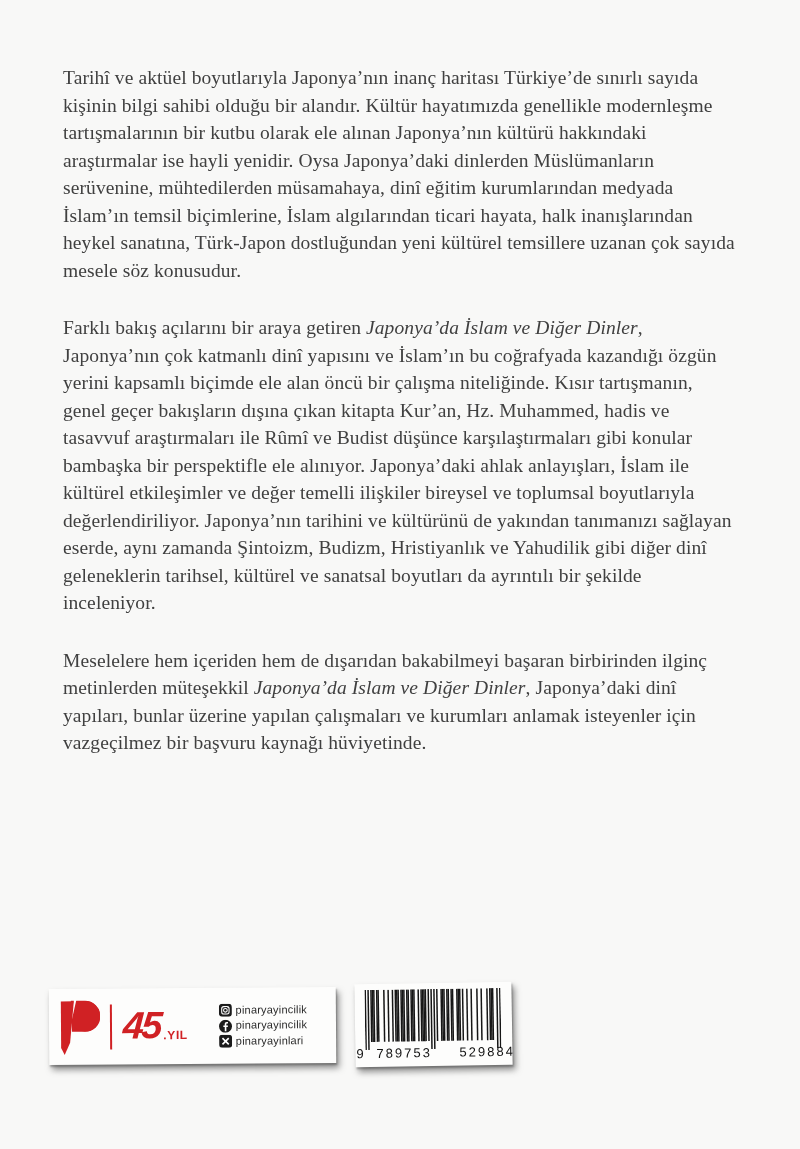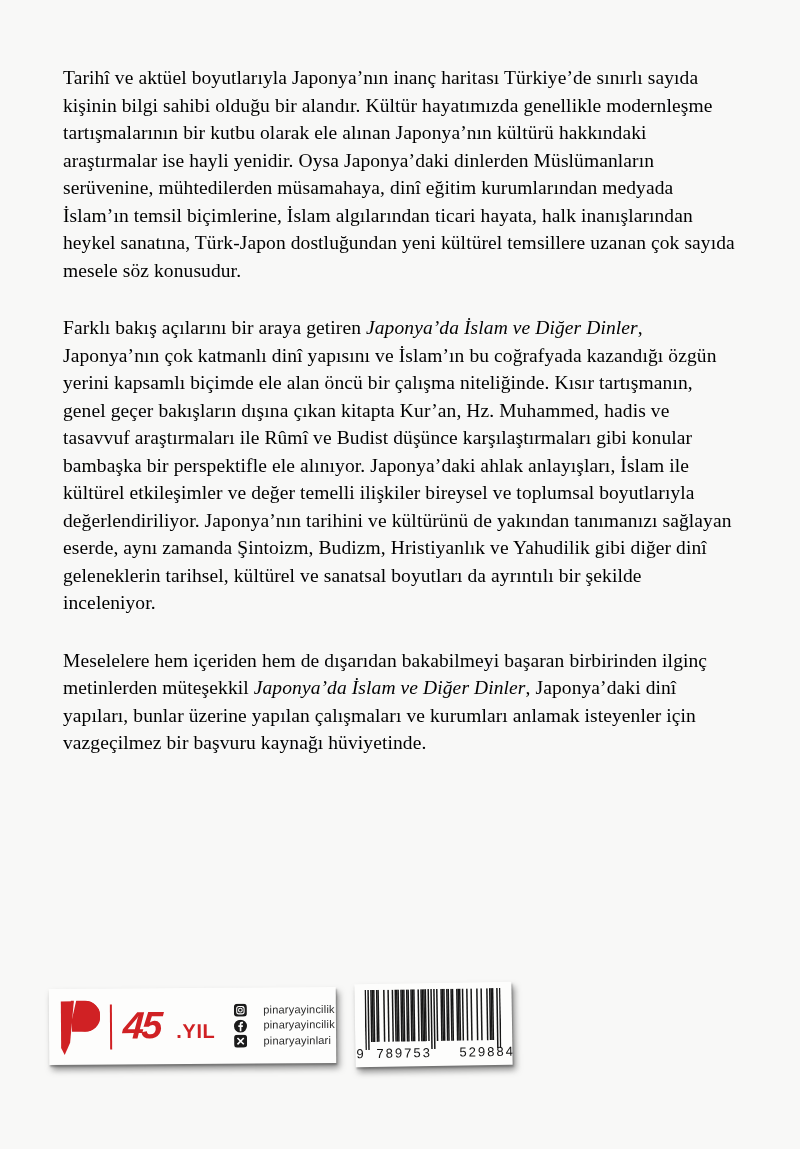--- a/index.html
+++ b/index.html
@@ -11,7 +11,7 @@
   
   .text-block{
     position:absolute; left:63px; top:64px; width:672px;
-    color:#000000; font-size:19.5px; line-height:27.5px;
+    color:#404040; font-size:19.5px; line-height:27.5px;
     text-align:left; letter-spacing:0.1px;
   }
   .text-block p{margin:0 0 30px 0;}

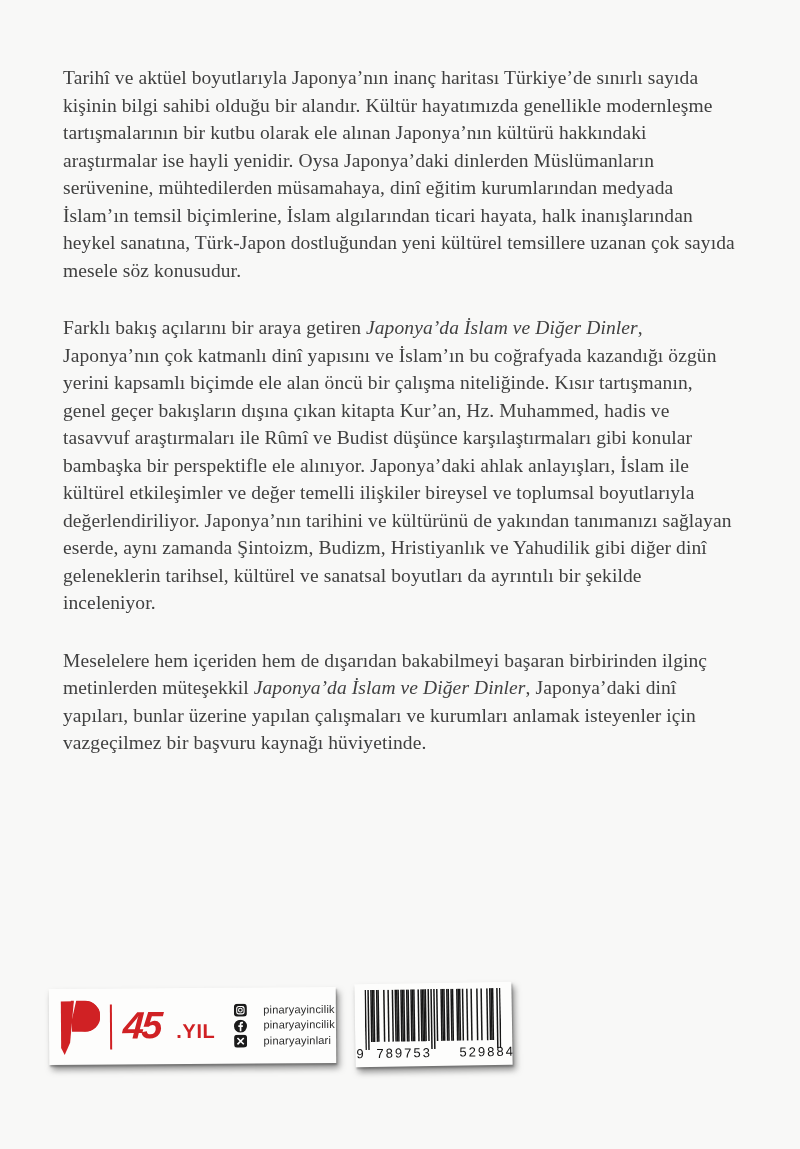--- a/index.html
+++ b/index.html
@@ -39,7 +39,7 @@
     font-size:20px; line-height:1; letter-spacing:0.6px; margin:0 0 1px 16px;
   }
   .socials{margin-left:19px; display:flex; flex-direction:column; gap:2px;}
-  .social-row{display:flex; align-items:center; gap:16px;}
+  .social-row{display:flex; align-items:center; gap:4px;margin-left:12px;}
   .social-icon{flex:none; width:13px; height:13px;}
   .social-icon svg{display:block; width:100%; height:100%;}
   .social-handle{

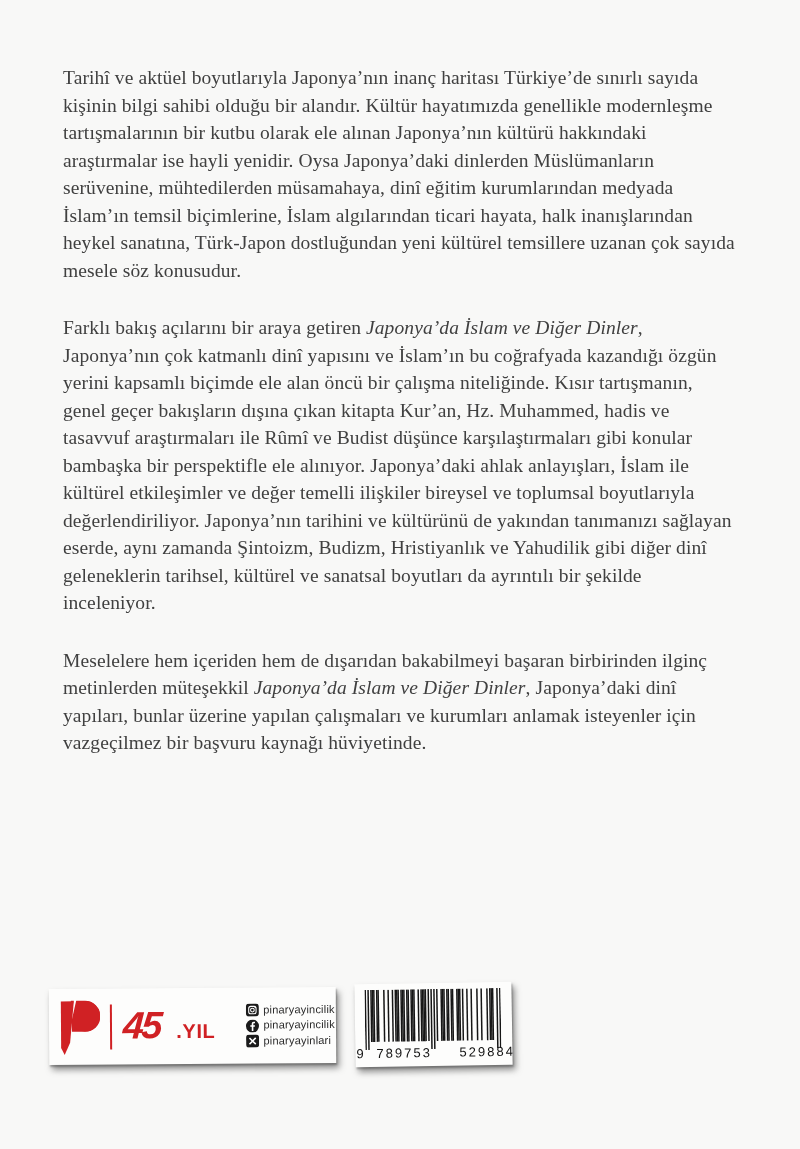--- a/index.html
+++ b/index.html
@@ -36,7 +36,7 @@
   }
   .anniv-suffix{
     font-family:"Liberation Sans", sans-serif; font-weight:800;
-    font-size:20px; line-height:1; letter-spacing:0.6px; margin:0 0 1px 16px;
+    font-size:12px; line-height:1; letter-spacing:0.6px; margin:0 0 1px 3px;
   }
   .socials{margin-left:19px; display:flex; flex-direction:column; gap:2px;}
   .social-row{display:flex; align-items:center; gap:4px;margin-left:12px;}

